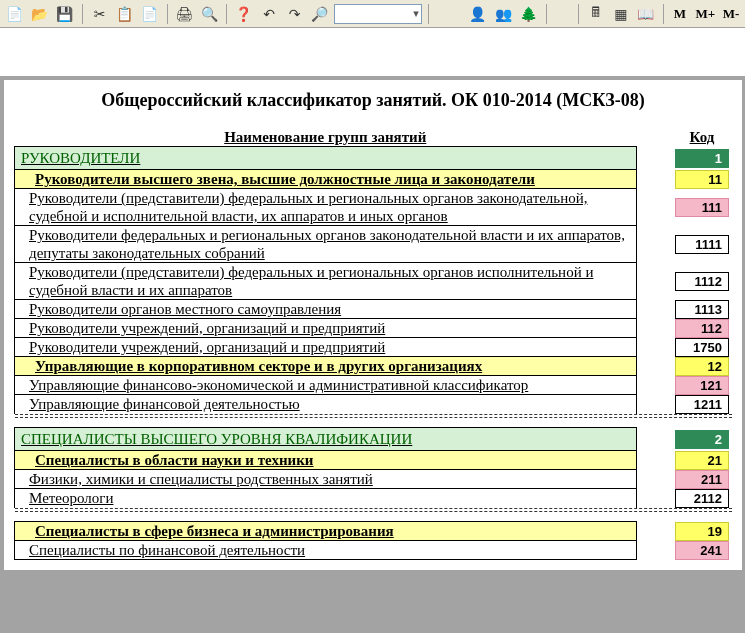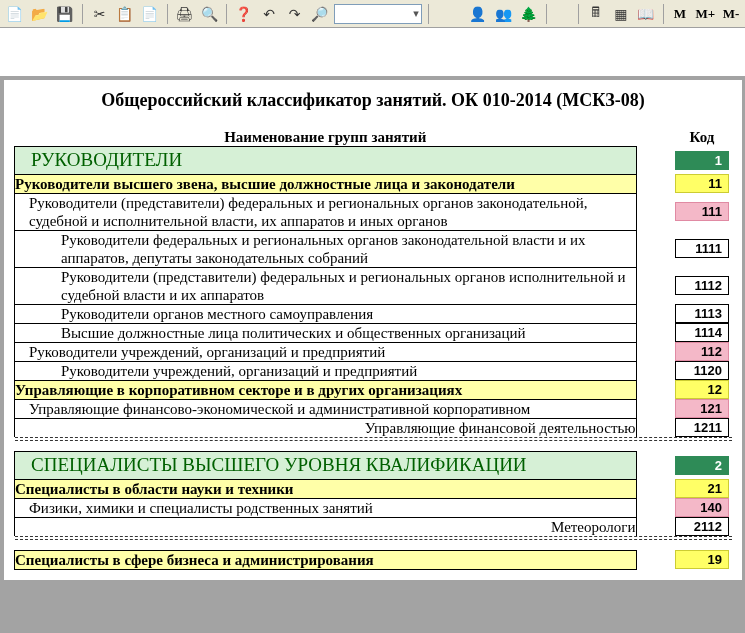--- a/index.html
+++ b/index.html
@@ -85,6 +85,7 @@
   table.classifier {
     width: 100%;
     border-collapse: collapse;
+    text-decoration: underline;
   }
   table.classifier td {
     padding: 0;

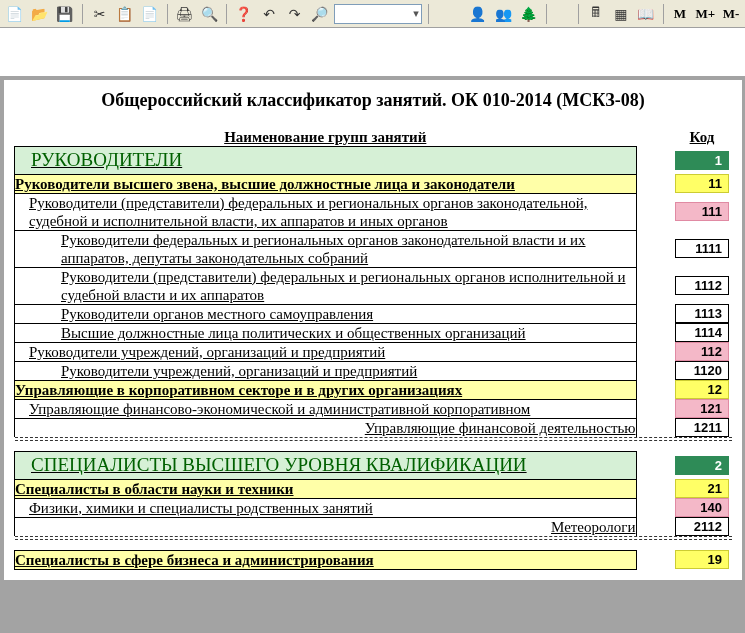--- a/index.html
+++ b/index.html
@@ -124,7 +124,7 @@
   .code-l2 { background:#ffff66; color:#000; border-color:#cccc33;}
   .code-l3 { background:#f4b8c8; color:#000; border-color:#e08aa3;}
   .code-l4 { background:#fff; color:#000; }
-  .row-l1 .name-cell { background:#d6f0d6; font-size:19px; color:#006000; padding:2px 16px;}
+  .row-l1 .name-cell { background:#d6f0d6; font-size:15px; color:#006000; padding:2px 6px;}
   .row-l2 .name-cell { background:#ffffa8; font-weight:bold; color:#000; }
   .row-l3 .name-cell { background:#fff; padding-left: 14px;}
   .row-l4 .name-cell { background:#fff; padding-left: 46px;}

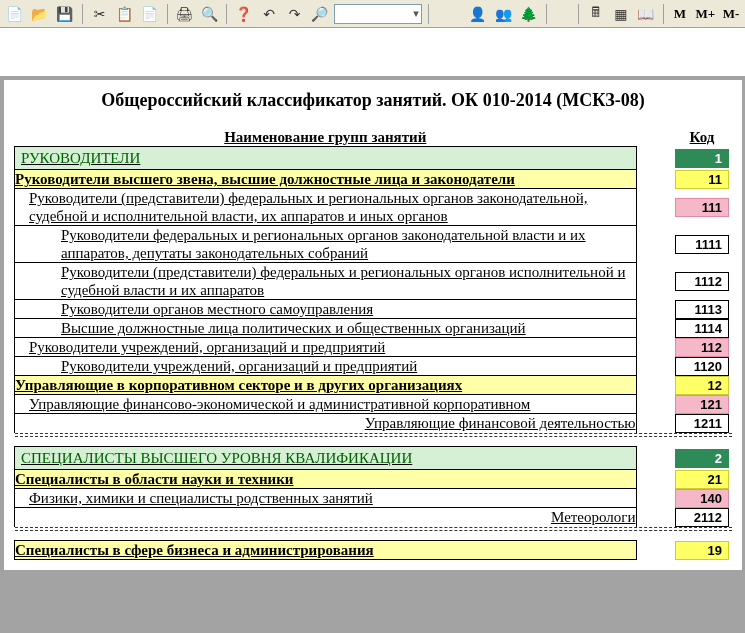--- a/index.html
+++ b/index.html
@@ -125,7 +125,7 @@
   .code-l3 { background:#f4b8c8; color:#000; border-color:#e08aa3;}
   .code-l4 { background:#fff; color:#000; }
   .row-l1 .name-cell { background:#d6f0d6; font-size:15px; color:#006000; padding:2px 6px;}
-  .row-l2 .name-cell { background:#ffffa8; font-weight:bold; color:#000; }
+  .row-l2 .name-cell { background:#ffffa8; font-weight:bold; color:#000;padding-left:20px; }
   .row-l3 .name-cell { background:#fff; padding-left: 14px;}
   .row-l4 .name-cell { background:#fff; padding-left: 46px;}
   .cut-row td.name-cell { border-bottom:none;text-align:right; }

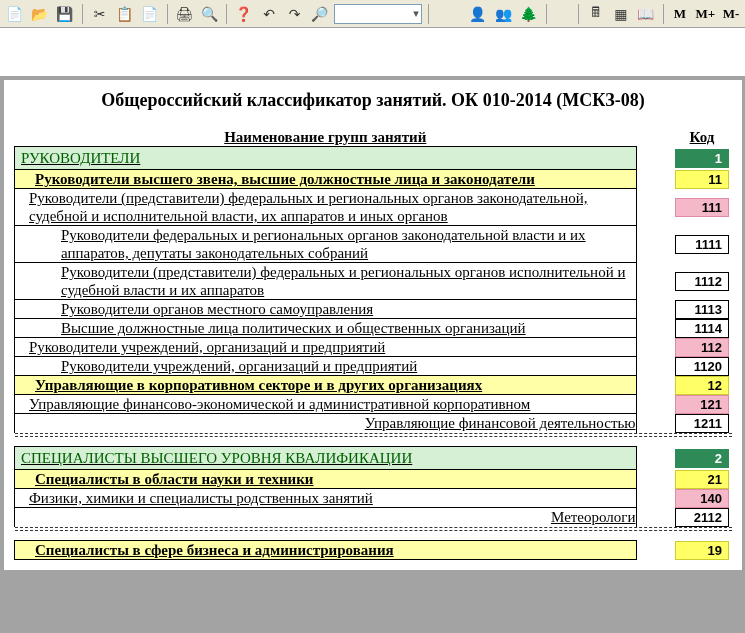--- a/index.html
+++ b/index.html
@@ -127,7 +127,7 @@
   .row-l1 .name-cell { background:#d6f0d6; font-size:15px; color:#006000; padding:2px 6px;}
   .row-l2 .name-cell { background:#ffffa8; font-weight:bold; color:#000;padding-left:20px; }
   .row-l3 .name-cell { background:#fff; padding-left: 14px;}
-  .row-l4 .name-cell { background:#fff; padding-left: 46px;}
+  .row-l4 .name-cell { background:#fff; padding-left: 14px;}
   .cut-row td.name-cell { border-bottom:none;text-align:right; }
   .section-gap td { height:10px; }
   .dash-strip {

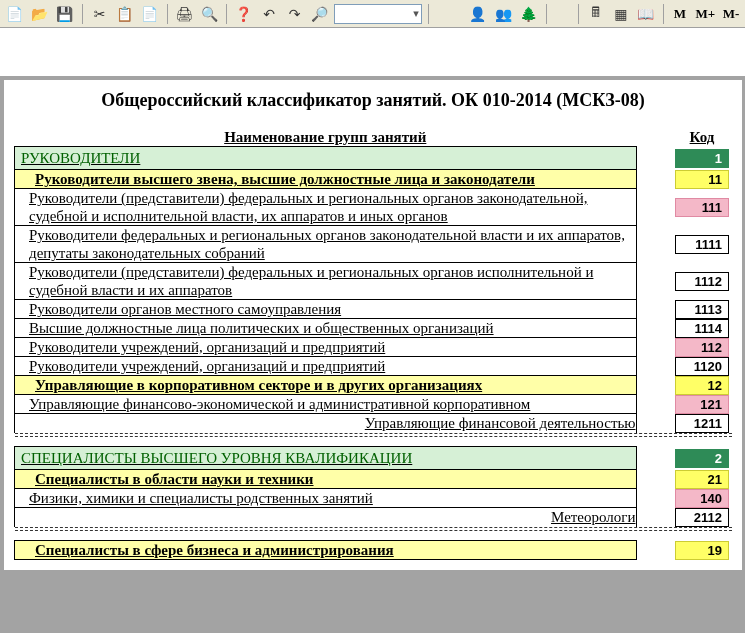--- a/index.html
+++ b/index.html
@@ -217,11 +217,6 @@
             <td class="gap-td"></td>
             <td class="code-td"><span class="code-box code-l4">1113</span></td>
           </tr>
-          <tr class="row-l4">
-            <td class="name-cell">Высшие должностные лица политических и общественных организаций</td>
-            <td class="gap-td"></td>
-            <td class="code-td"><span class="code-box code-l4">1114</span></td>
-          </tr>
           <tr class="row-l3">
             <td class="name-cell">Руководители учреждений, организаций и предприятий</td>
             <td class="gap-td"></td>

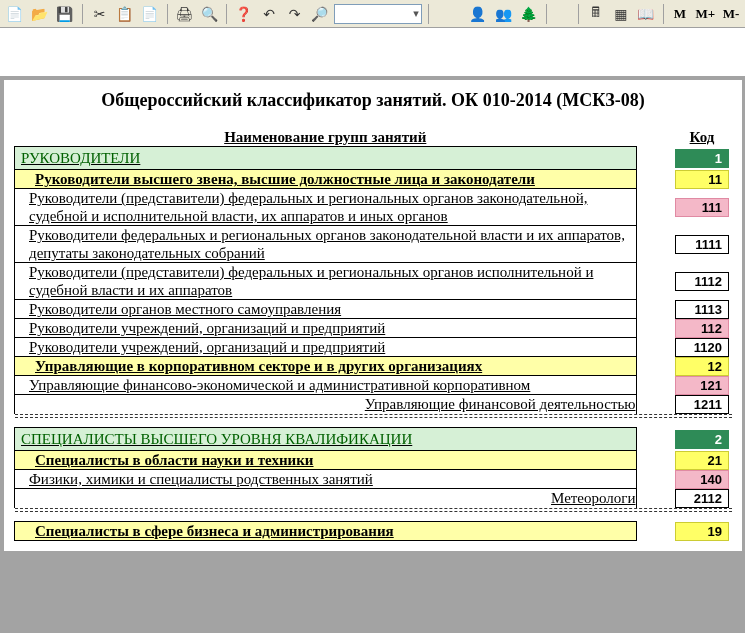--- a/index.html
+++ b/index.html
@@ -225,7 +225,7 @@
           <tr class="row-l4">
             <td class="name-cell">Руководители учреждений, организаций и предприятий</td>
             <td class="gap-td"></td>
-            <td class="code-td"><span class="code-box code-l4">1120</span></td>
+            <td class="code-td"><span class="code-box code-l4">1750</span></td>
           </tr>
           <tr class="row-l2">
             <td class="name-cell">Управляющие в корпоративном секторе и в других организациях</td>

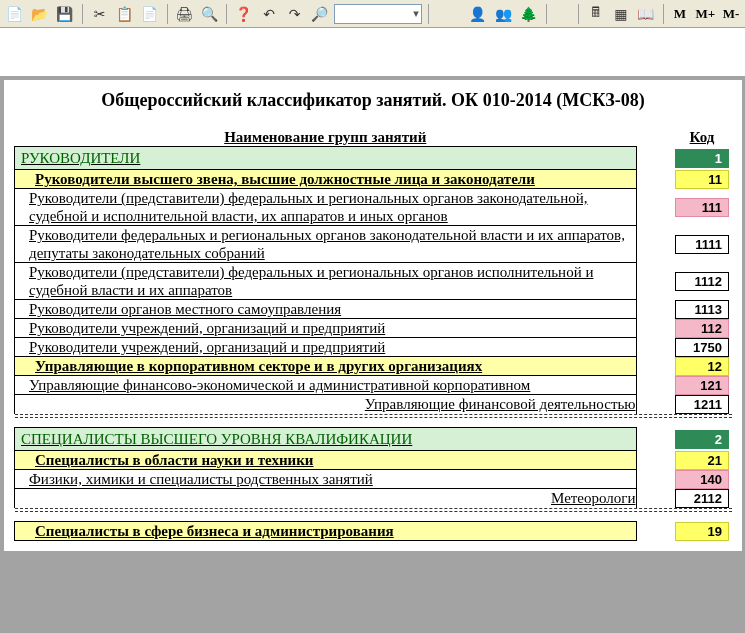--- a/index.html
+++ b/index.html
@@ -233,7 +233,7 @@
             <td class="code-td"><span class="code-box code-l2">12</span></td>
           </tr>
           <tr class="row-l3">
-            <td class="name-cell">Управляющие финансово-экономической и административной корпоративном</td>
+            <td class="name-cell">Управляющие финансово-экономической и административной классификатор</td>
             <td class="gap-td"></td>
             <td class="code-td"><span class="code-box code-l3">121</span></td>
           </tr>

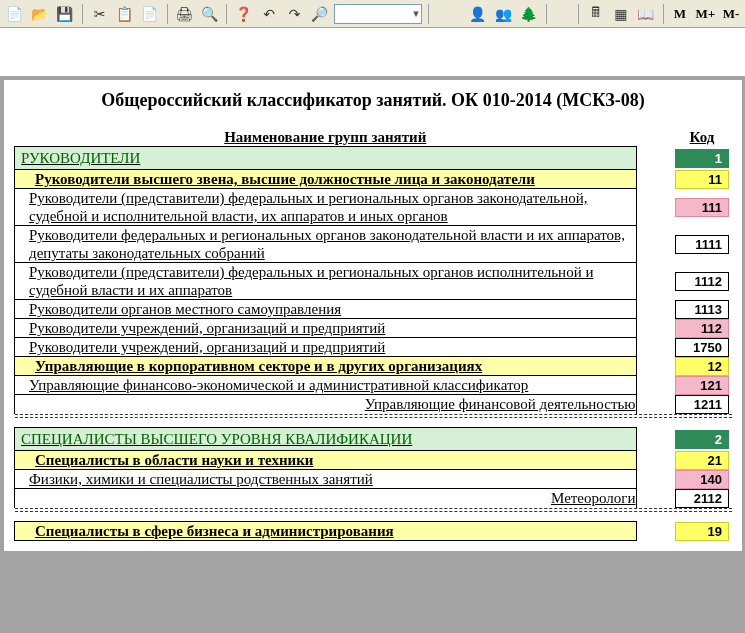--- a/index.html
+++ b/index.html
@@ -128,7 +128,7 @@
   .row-l2 .name-cell { background:#ffffa8; font-weight:bold; color:#000;padding-left:20px; }
   .row-l3 .name-cell { background:#fff; padding-left: 14px;}
   .row-l4 .name-cell { background:#fff; padding-left: 14px;}
-  .cut-row td.name-cell { border-bottom:none;text-align:right; }
+  .cut-row td.name-cell { border-bottom:none; }
   .section-gap td { height:10px; }
   .dash-strip {
     height:4px;

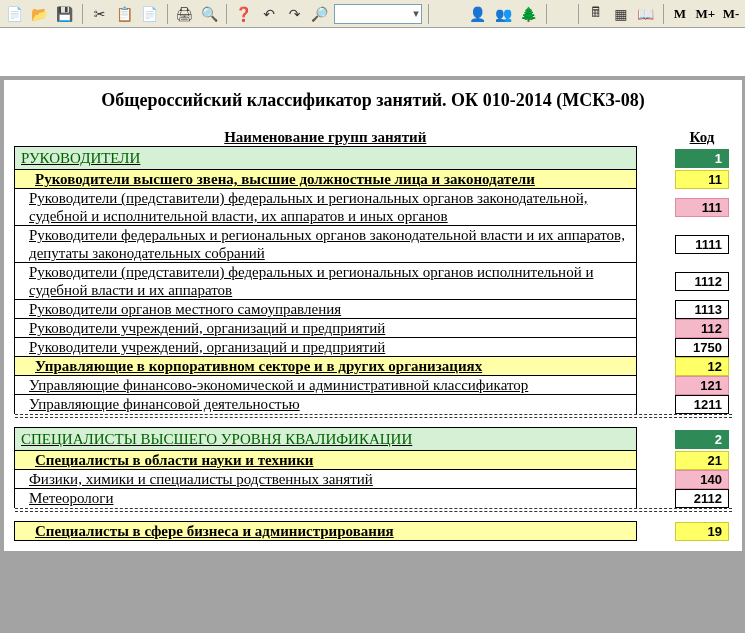--- a/index.html
+++ b/index.html
@@ -263,7 +263,7 @@
           <tr class="row-l3">
             <td class="name-cell">Физики, химики и специалисты родственных занятий</td>
             <td class="gap-td"></td>
-            <td class="code-td"><span class="code-box code-l3">140</span></td>
+            <td class="code-td"><span class="code-box code-l3">211</span></td>
           </tr>
           <tr class="row-l4 cut-row">
             <td class="name-cell">Метеорологи</td>

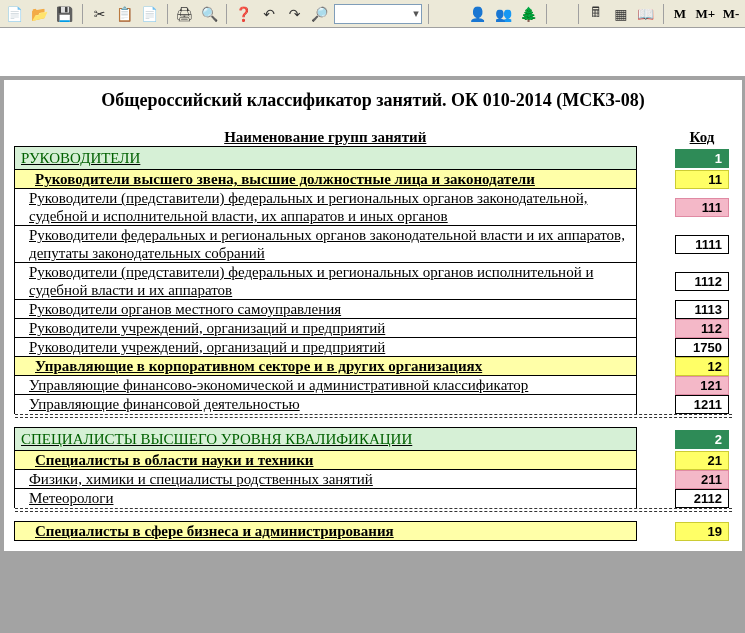--- a/index.html
+++ b/index.html
@@ -283,6 +283,11 @@
             <td class="gap-td"></td>
             <td class="code-td"><span class="code-box code-l2">19</span></td>
           </tr>
+          <tr class="row-l3">
+            <td class="name-cell">Специалисты по финансовой деятельности</td>
+            <td class="gap-td"></td>
+            <td class="code-td"><span class="code-box code-l3">241</span></td>
+          </tr>
         </tbody>
     </table>
   </div>

